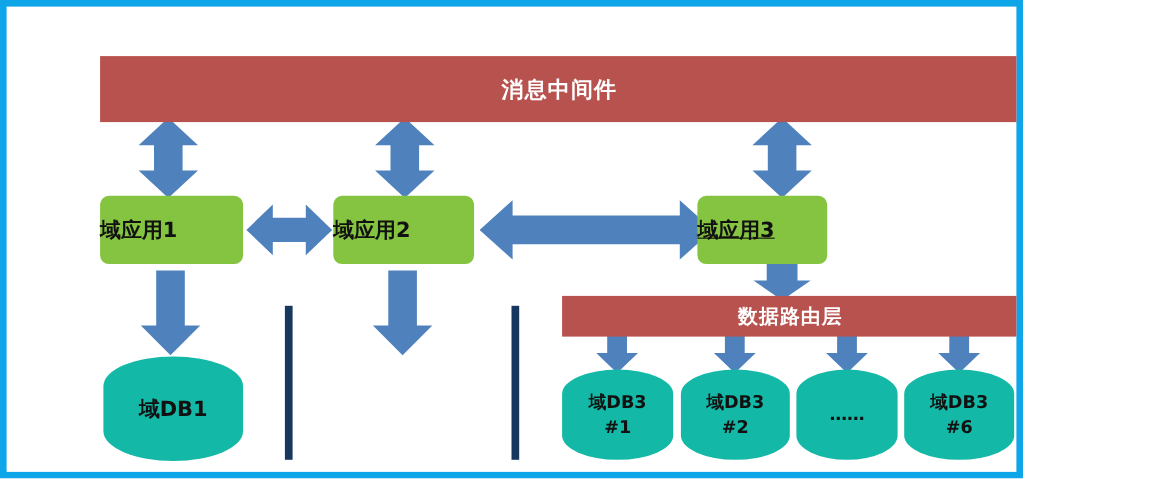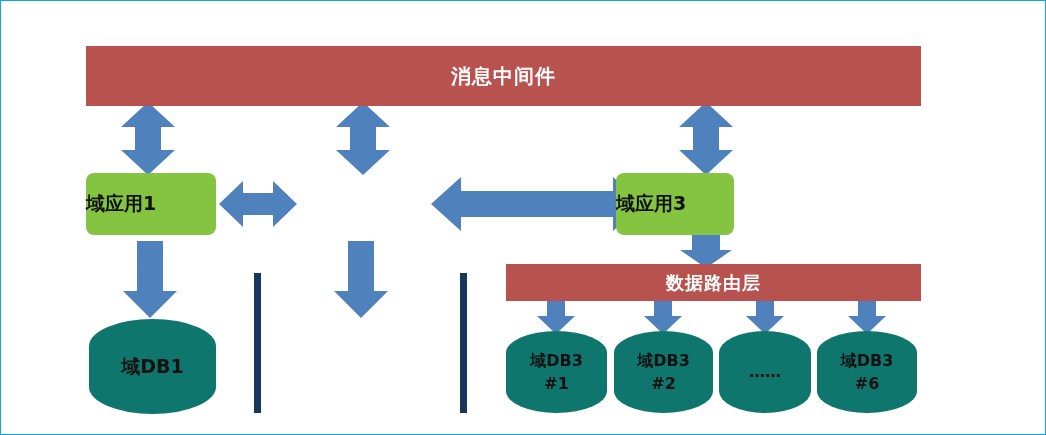--- a/index.html
+++ b/index.html
@@ -8,10 +8,10 @@
 
   .canvas {
     position: relative;
-    width: 1046px;
+    width: 930px;
     height: 435px;
     background: #ffffff;
-    border: 1px solid #0ea5e9;
+    border: 6px solid #0ea5e9;
     overflow: hidden;
   }
 

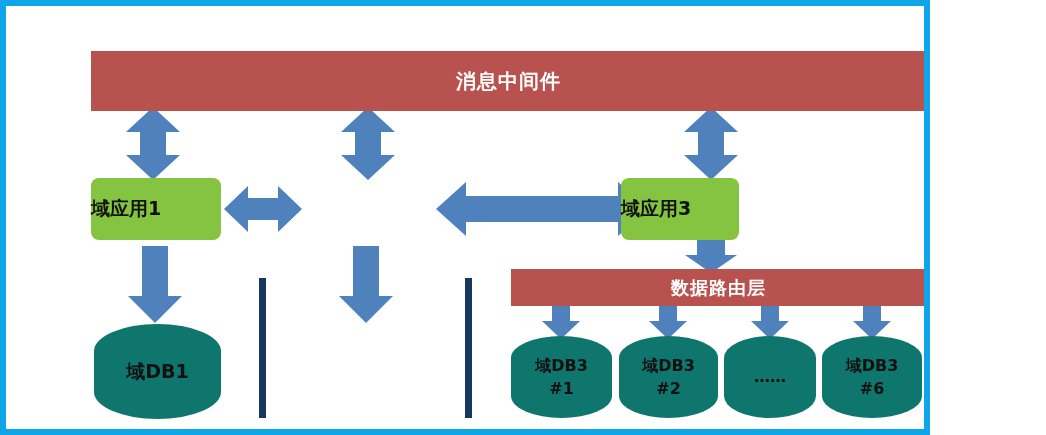--- a/index.html
+++ b/index.html
@@ -107,6 +107,9 @@
   <div class="app a1">
     <span>域应用1</span>
   </div>
+  <div class="app a2">
+    <span>域应用2</span>
+  </div>
   <div class="app a3">
     <span>域应用3</span>
   </div>

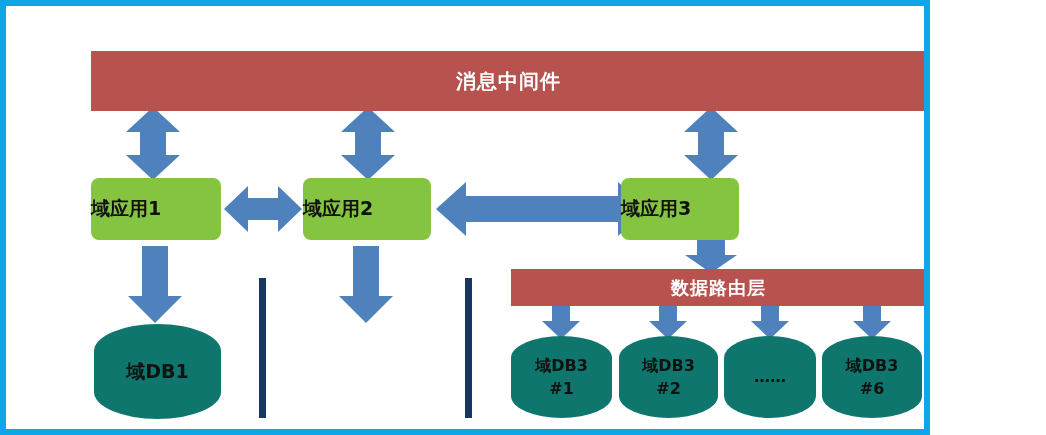--- a/index.html
+++ b/index.html
@@ -44,7 +44,7 @@
   }
   .app.a1 { left: 85px;  width: 130px; }
   .app.a2 { left: 297px; width: 128px; }
-  .app.a3 { left: 615px; width: 118px; }
+  .app.a3 { left: 628px; width: 118px; text-decoration: underline; }
 
   .cyl {
     position: absolute;

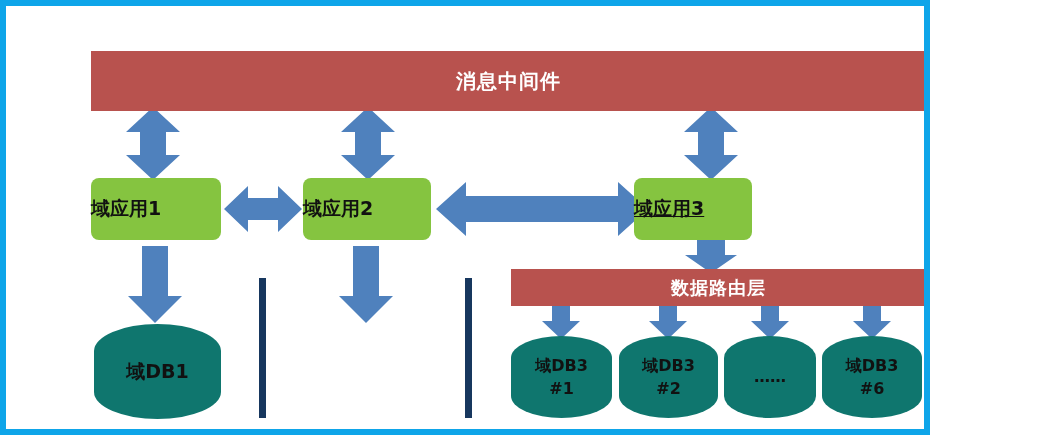--- a/index.html
+++ b/index.html
@@ -48,7 +48,7 @@
 
   .cyl {
     position: absolute;
-    background: #0f766e;
+    background: #14b8a6;
     color: #111111;
     display: flex;
     flex-direction: column;

